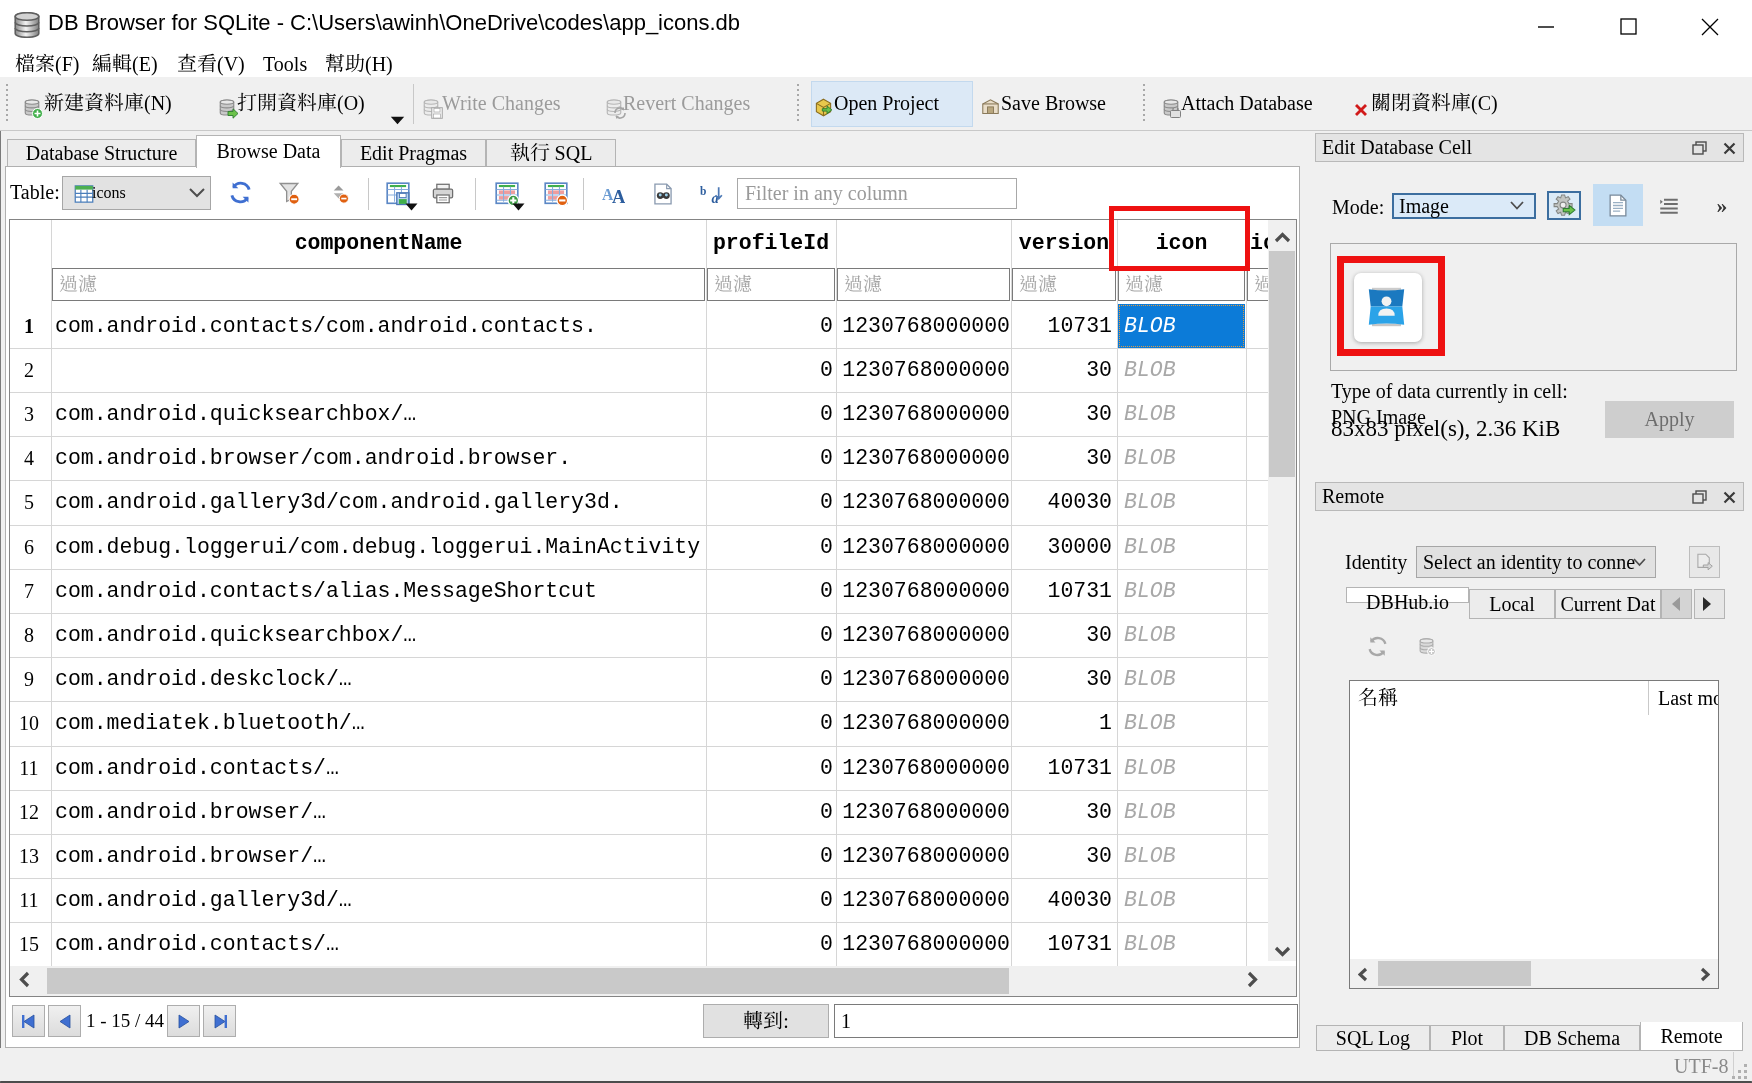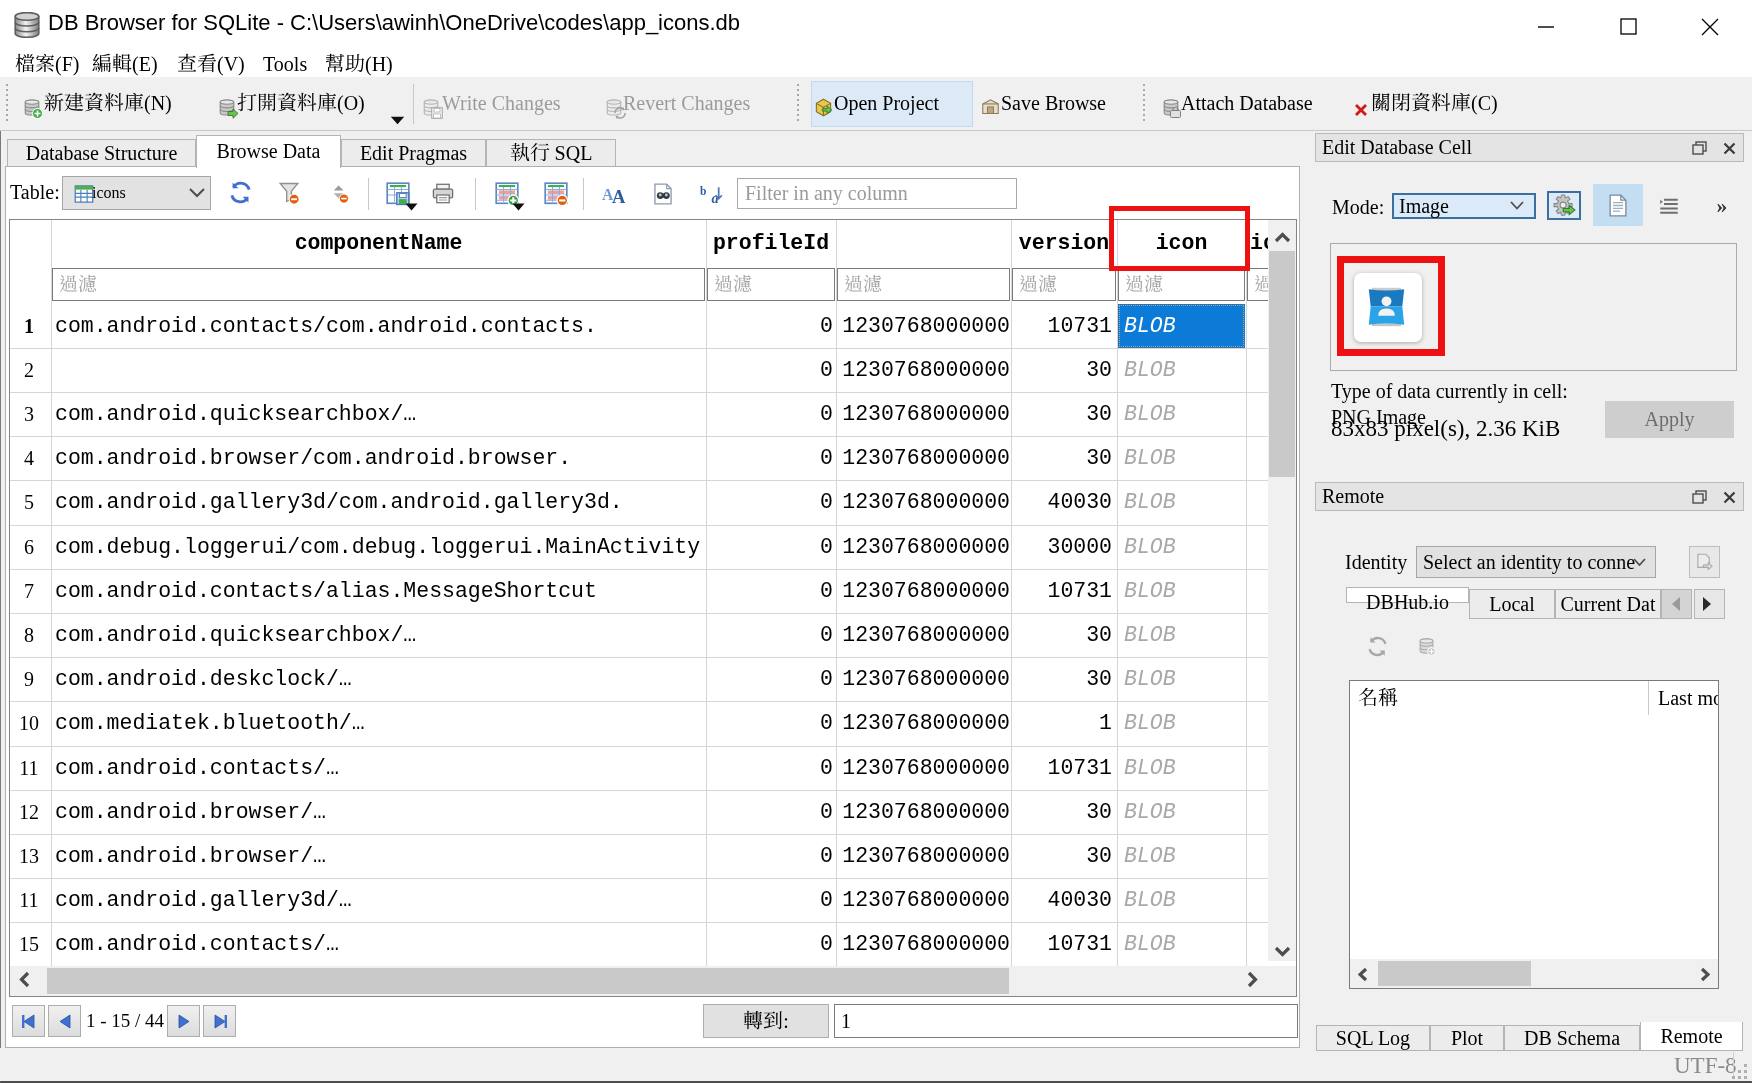--- a/index.html
+++ b/index.html
@@ -639,7 +639,7 @@
 <div class="btab" style="left:1504px;width:136px">DB Schema</div>
 <div class="btab act" style="left:1640px;width:103px">Remote</div>
 <div id="status"></div>
-<div class="abs" style="left:1674px;top:1052px;font-size:23px;line-height:28px;color:#8a8a8a;z-index:2">UTF-8</div>
+<div class="abs" style="left:1674px;top:1052px;font-size:20px;line-height:28px;color:#8a8a8a;z-index:2">UTF-8</div>
 <div class="abs" style="left:1733px;top:1052px;width:1px;height:26px;background:#d0d0d0;z-index:2"></div>
 <div class="abs" style="left:1744px;top:1070px;width:3px;height:3px;background:#b0b0b0;z-index:2"></div>
 <div class="abs" style="left:1744px;top:1076px;width:3px;height:3px;background:#b0b0b0;z-index:2"></div>

